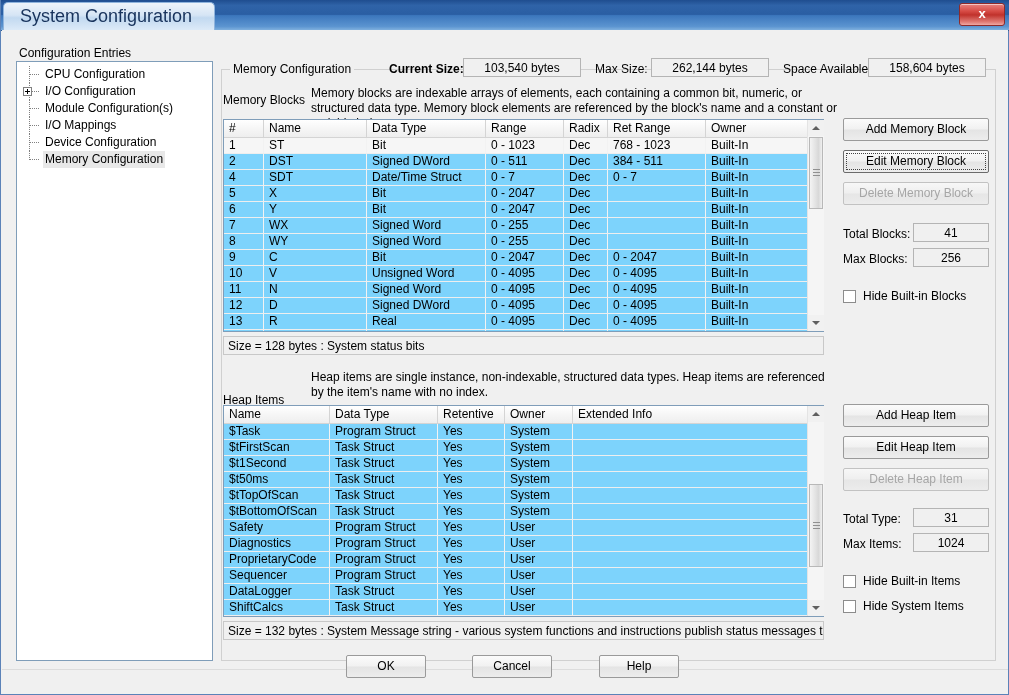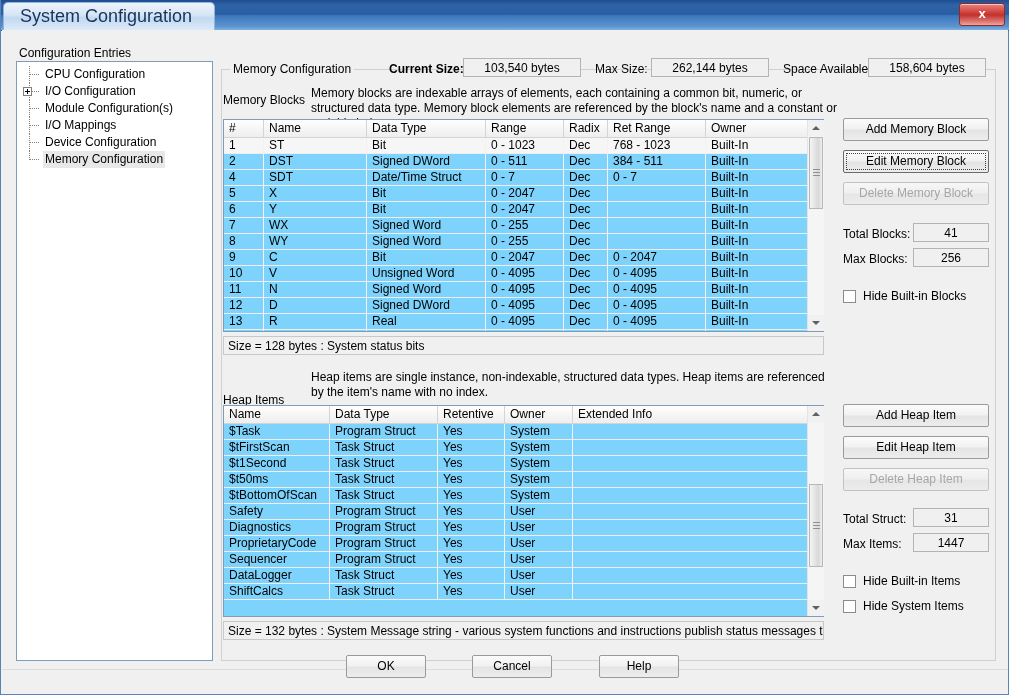--- a/index.html
+++ b/index.html
@@ -424,6 +424,7 @@
           <div class="grow"><span class="gcell" style="width: 106px;">$tFirstScan</span><span class="gcell" style="width: 108px;">Task Struct</span><span class="gcell" style="width: 67px;">Yes</span><span class="gcell" style="width: 68px;">System</span><span class="gcell" style="width: 235px;"></span></div>
           <div class="grow"><span class="gcell" style="width: 106px;">$t1Second</span><span class="gcell" style="width: 108px;">Task Struct</span><span class="gcell" style="width: 67px;">Yes</span><span class="gcell" style="width: 68px;">System</span><span class="gcell" style="width: 235px;"></span></div>
           <div class="grow"><span class="gcell" style="width: 106px;">$t50ms</span><span class="gcell" style="width: 108px;">Task Struct</span><span class="gcell" style="width: 67px;">Yes</span><span class="gcell" style="width: 68px;">System</span><span class="gcell" style="width: 235px;"></span></div>
+          <div class="grow"><span class="gcell" style="width: 106px;">$tTopOfScan</span><span class="gcell" style="width: 108px;">Task Struct</span><span class="gcell" style="width: 67px;">Yes</span><span class="gcell" style="width: 68px;">System</span><span class="gcell" style="width: 235px;"></span></div>
           <div class="grow"><span class="gcell" style="width: 106px;">$tBottomOfScan</span><span class="gcell" style="width: 108px;">Task Struct</span><span class="gcell" style="width: 67px;">Yes</span><span class="gcell" style="width: 68px;">System</span><span class="gcell" style="width: 235px;"></span></div>
           <div class="grow"><span class="gcell" style="width: 106px;">Safety</span><span class="gcell" style="width: 108px;">Program Struct</span><span class="gcell" style="width: 67px;">Yes</span><span class="gcell" style="width: 68px;">User</span><span class="gcell" style="width: 235px;"></span></div>
           <div class="grow"><span class="gcell" style="width: 106px;">Diagnostics</span><span class="gcell" style="width: 108px;">Program Struct</span><span class="gcell" style="width: 67px;">Yes</span><span class="gcell" style="width: 68px;">User</span><span class="gcell" style="width: 235px;"></span></div>

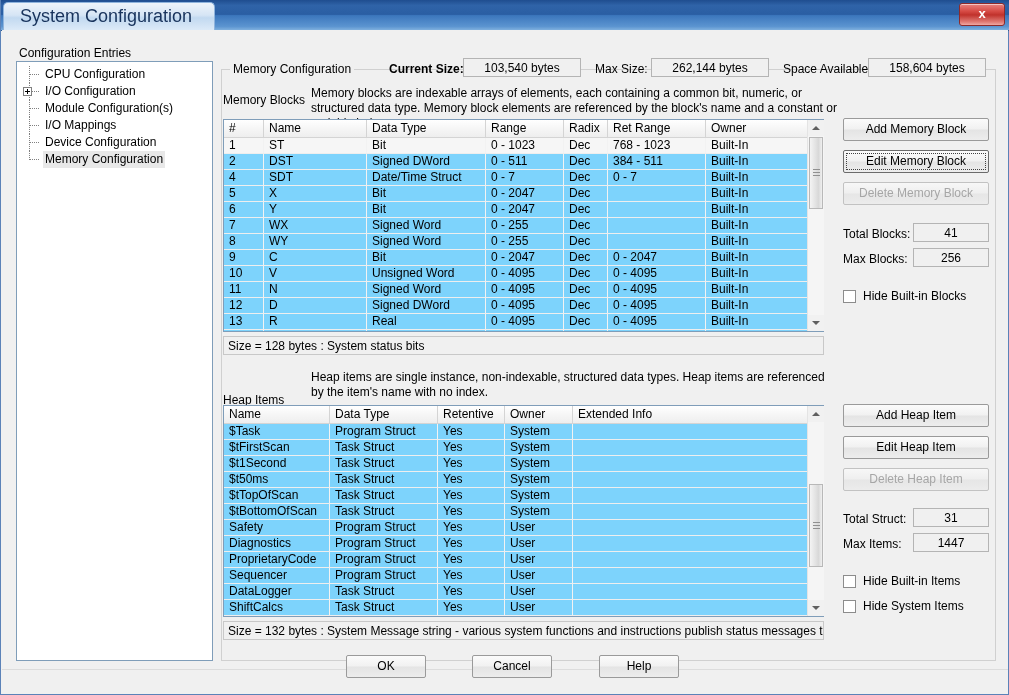--- a/index.html
+++ b/index.html
@@ -462,7 +462,7 @@
       <span>Delete Heap Item</span>
     </div>
 
-    <div class="field-label" style="left:841px; top:482px;">Total Struct:</div>
+    <div class="field-label" style="left:841px; top:482px;">Total Type:</div>
     <div class="readonly-field" style="left:911px; top:478px; width:76px;">31</div>
 
     <div class="field-label" style="left:841px; top:507px;">Max Items:</div>

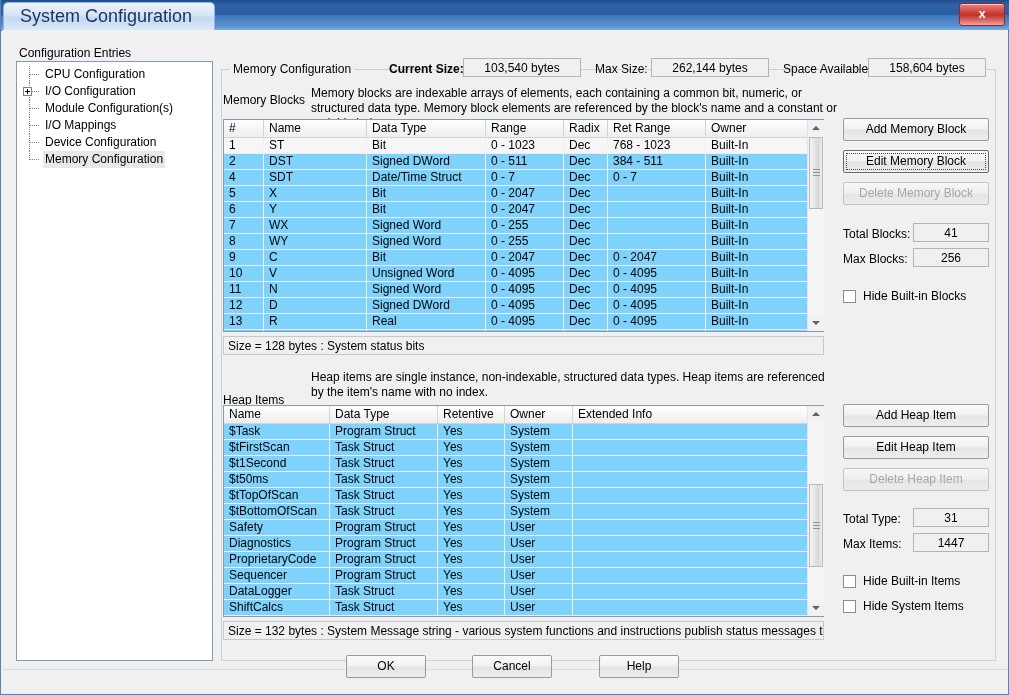--- a/index.html
+++ b/index.html
@@ -466,7 +466,7 @@
     <div class="readonly-field" style="left:911px; top:478px; width:76px;">31</div>
 
     <div class="field-label" style="left:841px; top:507px;">Max Items:</div>
-    <div class="readonly-field" style="left:911px; top:503px; width:76px;">1447</div>
+    <div class="readonly-field" style="left:911px; top:503px; width:76px;">1024</div>
 
     <div class="cbx" style="left:841px; top:545px; width:160px; height:14px;">
       <span class="box"></span>

